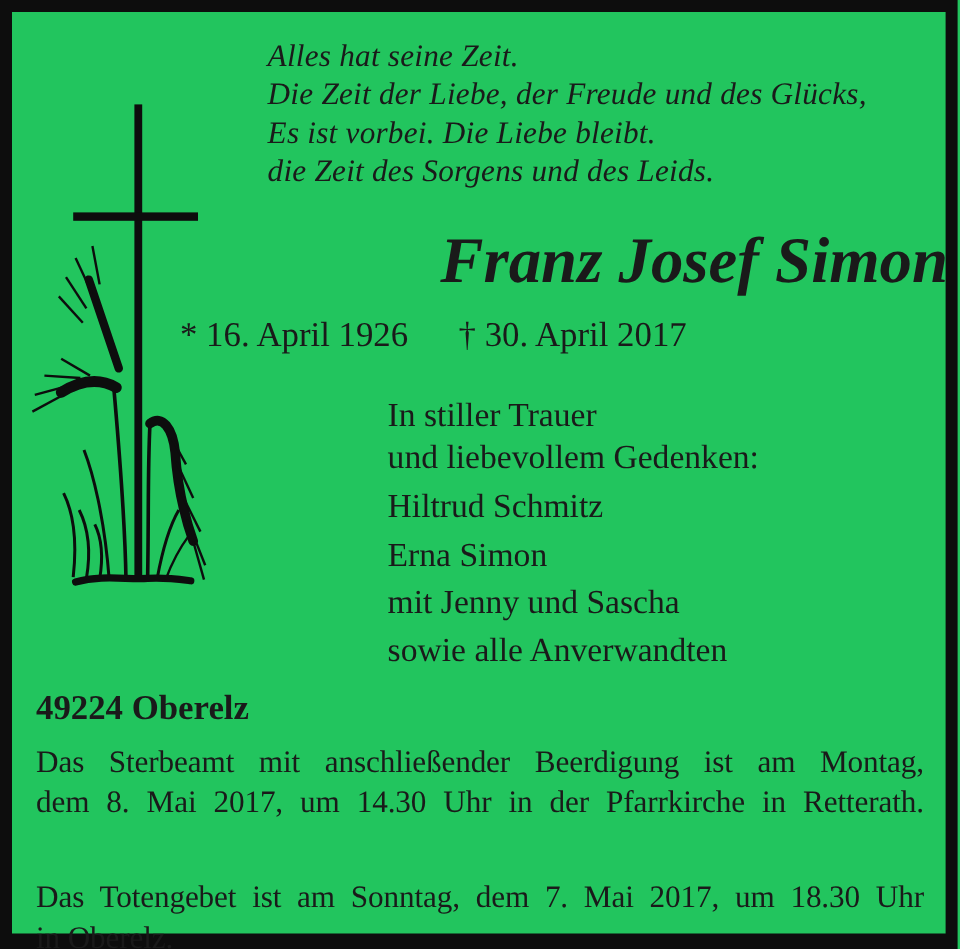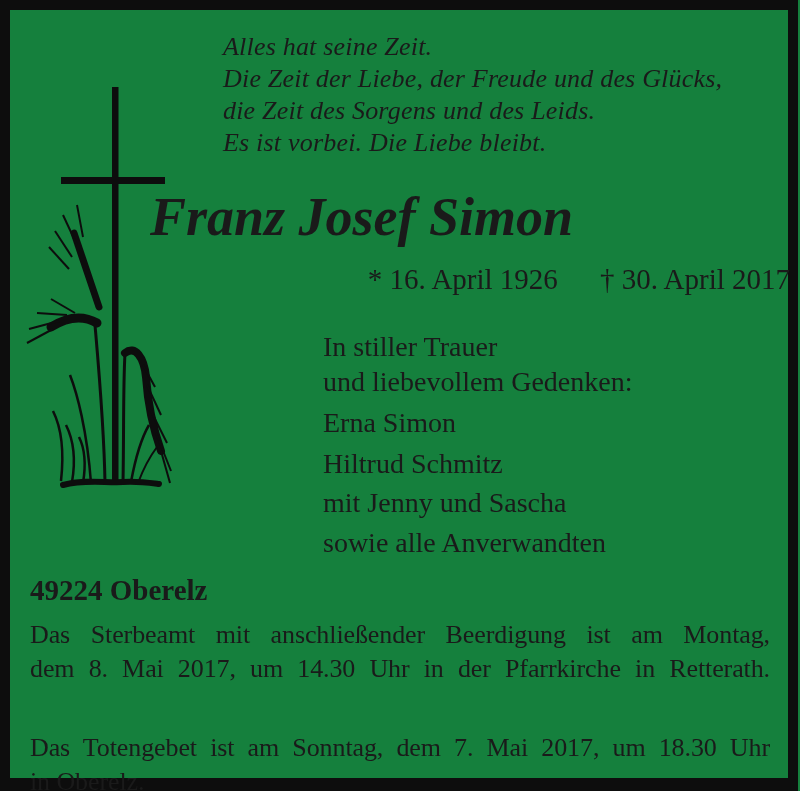--- a/index.html
+++ b/index.html
@@ -7,7 +7,7 @@
     position: relative;
     width: 800px;
     height: 791px;
-    background: #15803d;
+    background: #22c55e;
     font-family: "Liberation Serif", "DejaVu Serif", serif;
     color: #1a1a1a;
     overflow: hidden;

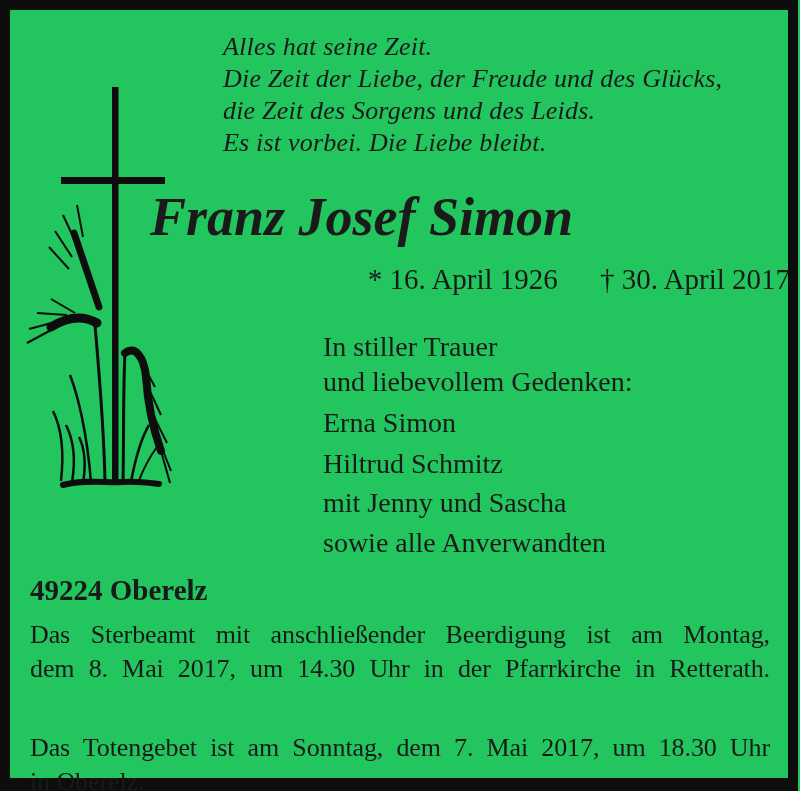--- a/index.html
+++ b/index.html
@@ -97,8 +97,8 @@
   <div class="poem">
     <div>Alles hat seine Zeit.</div>
     <div>Die Zeit der Liebe, der Freude und des Glücks,</div>
+    <div>Es ist vorbei. Die Liebe bleibt.</div>
     <div>die Zeit des Sorgens und des Leids.</div>
-    <div>Es ist vorbei. Die Liebe bleibt.</div>
   </div>
 
   <svg class="illustration" viewBox="0 0 190 410" width="190" height="410" aria-hidden="true">

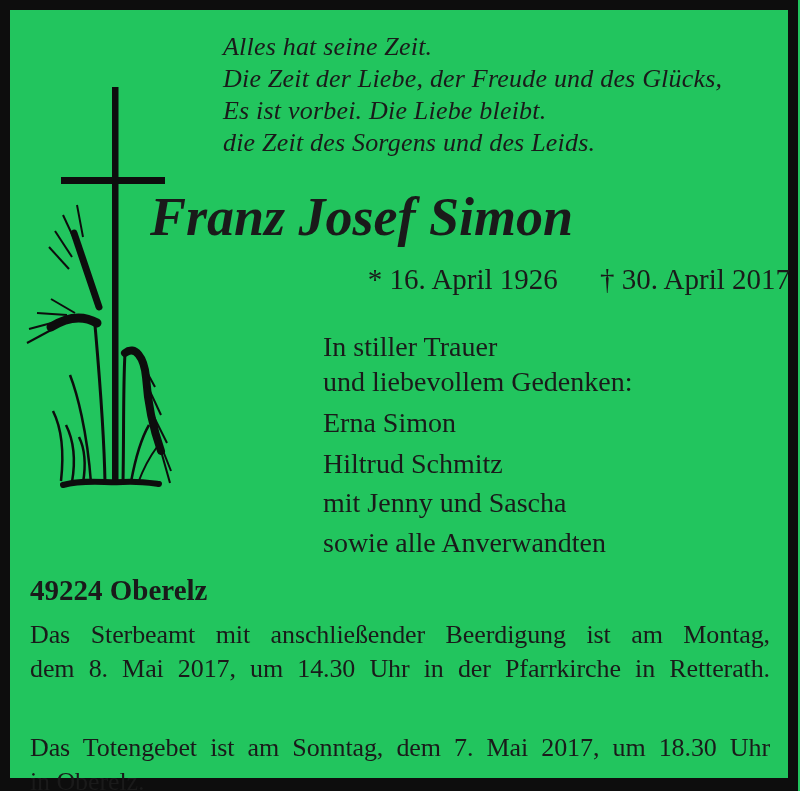--- a/index.html
+++ b/index.html
@@ -38,7 +38,7 @@
     position: absolute;
     left: 150px; top: 186px;
     width: 640px;
-    text-align: left;
+    text-align: right;
     font-size: 54px;
     line-height: 62px;
     font-weight: bold;

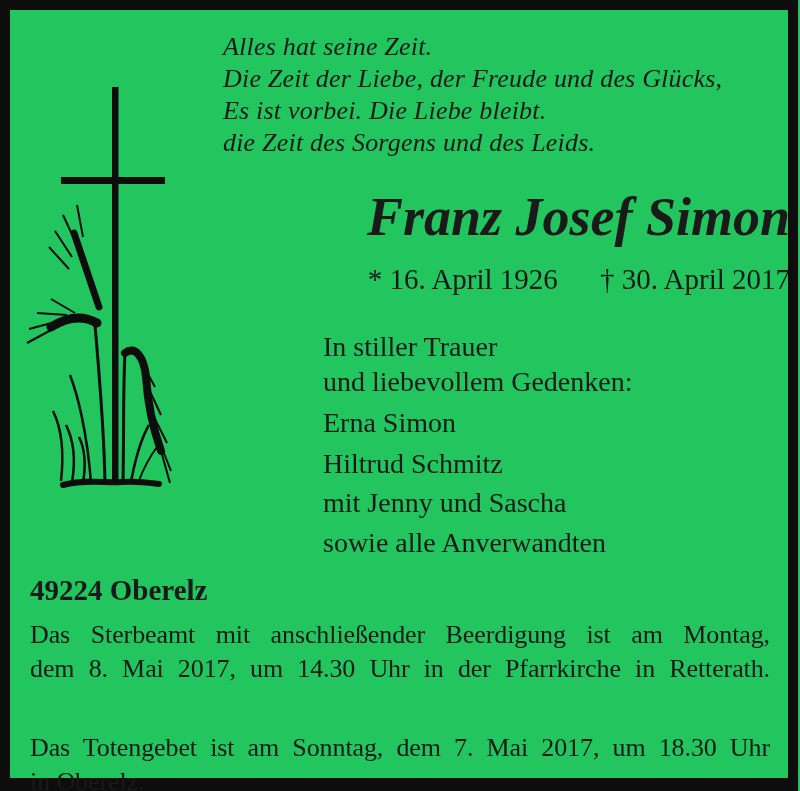--- a/index.html
+++ b/index.html
@@ -49,7 +49,7 @@
     position: absolute;
     left: 150px; top: 262px;
     width: 640px;
-    text-align: right;
+    text-align: left;
     font-size: 29px;
     line-height: 34px;
     white-space: nowrap;

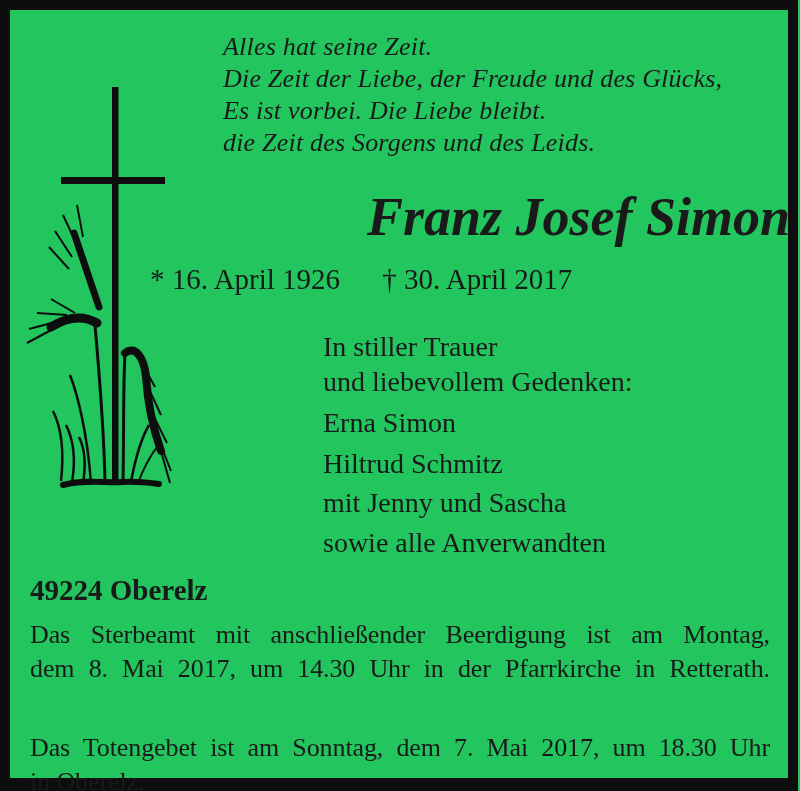--- a/index.html
+++ b/index.html
@@ -145,10 +145,10 @@
     <div>In stiller Trauer</div>
     <div>und liebevollem Gedenken:</div>
     <div class="entry">
-      <div>Erna Simon</div>
+      <div>Hiltrud Schmitz</div>
     </div>
     <div class="entry">
-      <div>Hiltrud Schmitz</div>
+      <div>Erna Simon</div>
     </div>
     <div class="entry">
       <div class="sub">mit Jenny und Sascha</div>

